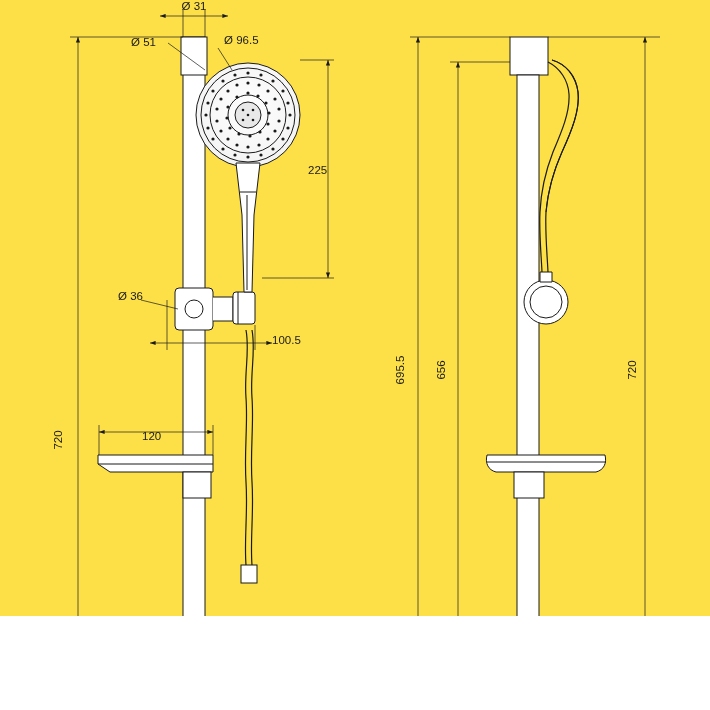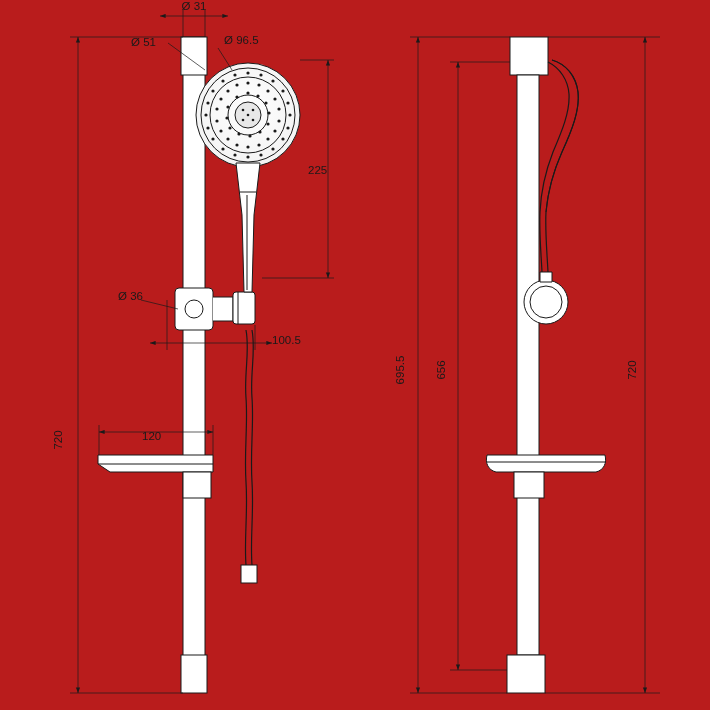--- a/index.html
+++ b/index.html
@@ -13,8 +13,8 @@
   #sheet {
     position: relative;
     width: 710px;
-    height: 710px;
-    background: #b91c1c;
+    height: 616px;
+    background: #fde047;
     overflow: hidden;
   }
   #sheet svg {

